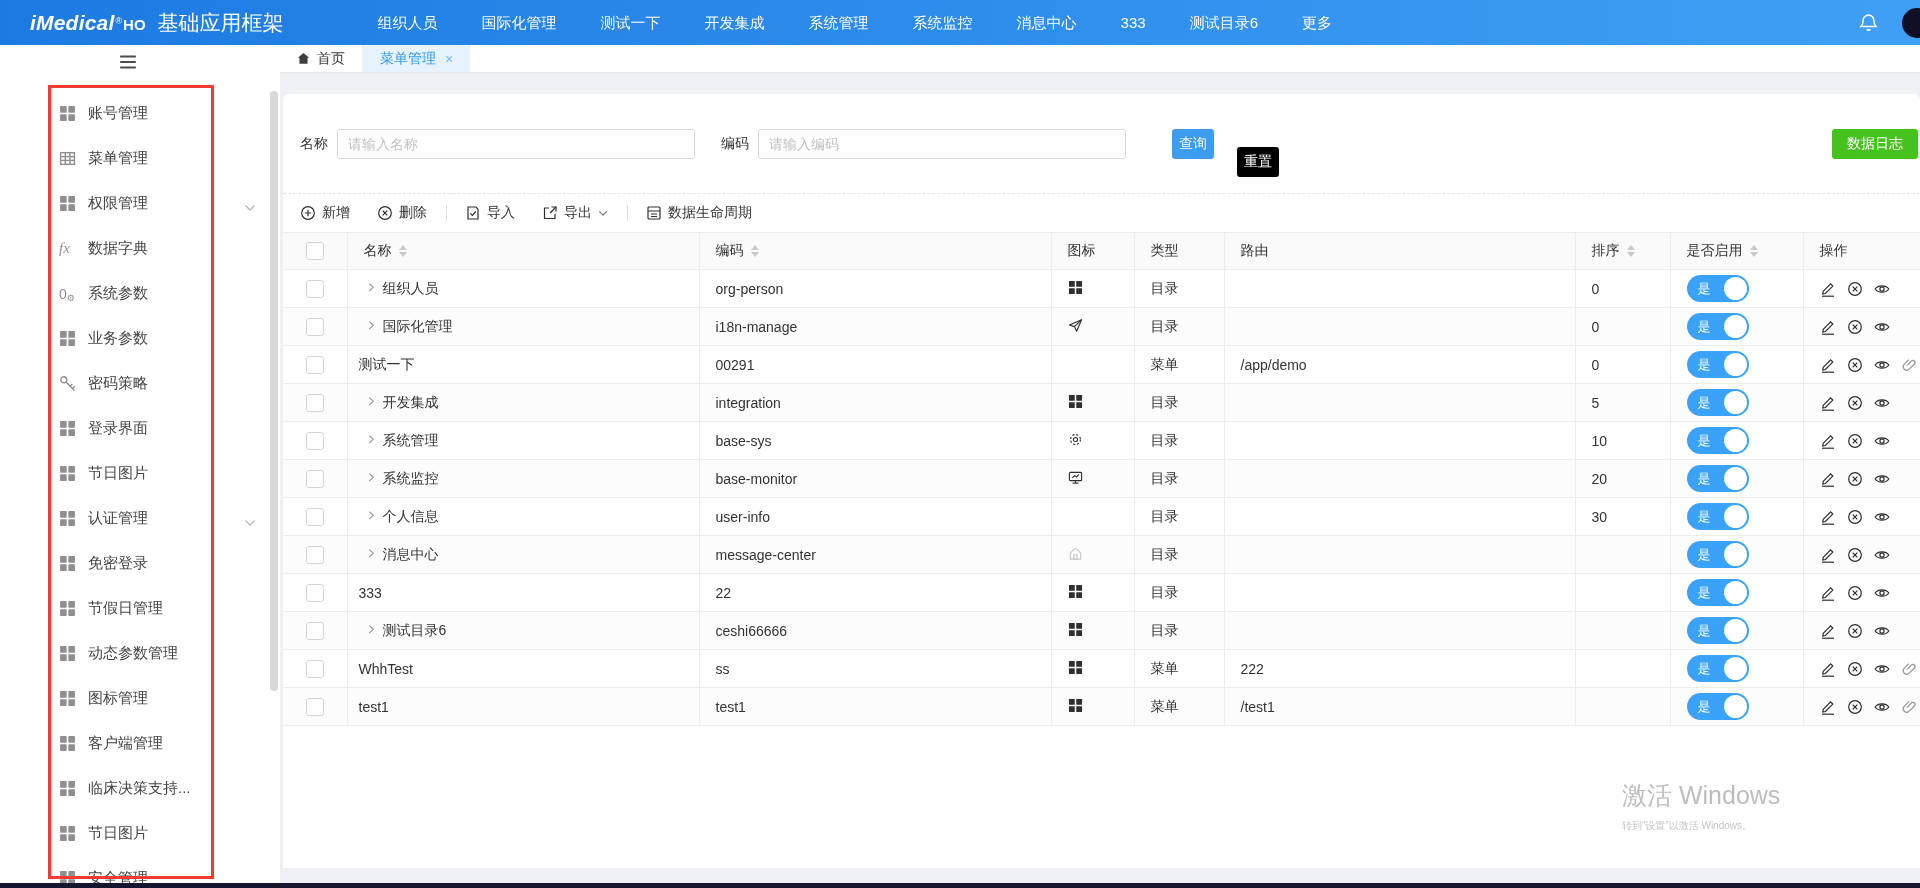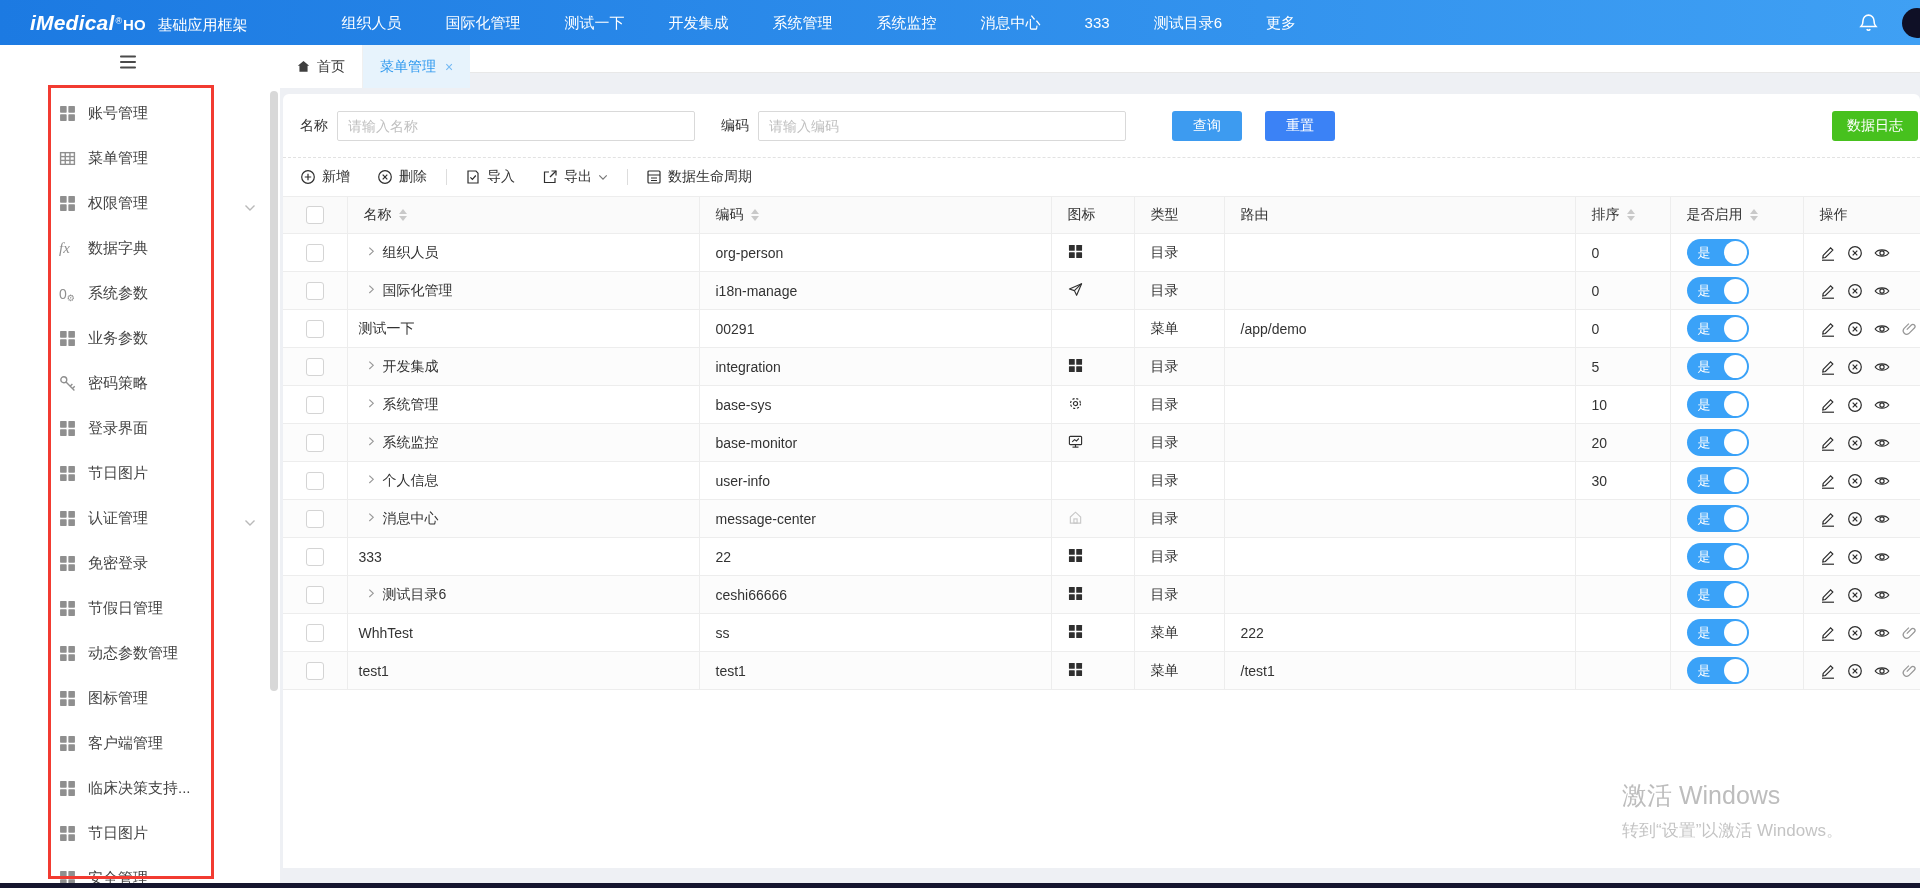--- a/index.html
+++ b/index.html
@@ -13,7 +13,7 @@
   .brand{font-size:21px;font-weight:bold;font-style:italic;letter-spacing:.2px;}
   .reg{font-size:9px;vertical-align:super;position:relative;top:-6px;margin:0 1px;}
   .brand-ho{font-size:15px;font-weight:bold;}
-  .subtitle{font-size:15px;margin-left:12px;}
+  .subtitle{font-size:21px;margin-left:12px;}
   .nav{display:flex;margin-left:72px;align-items:center;}
   .nav-item{padding:0 22px;font-size:15px;cursor:pointer;line-height:45px;}
   .top-right{margin-left:auto;display:flex;align-items:center;}

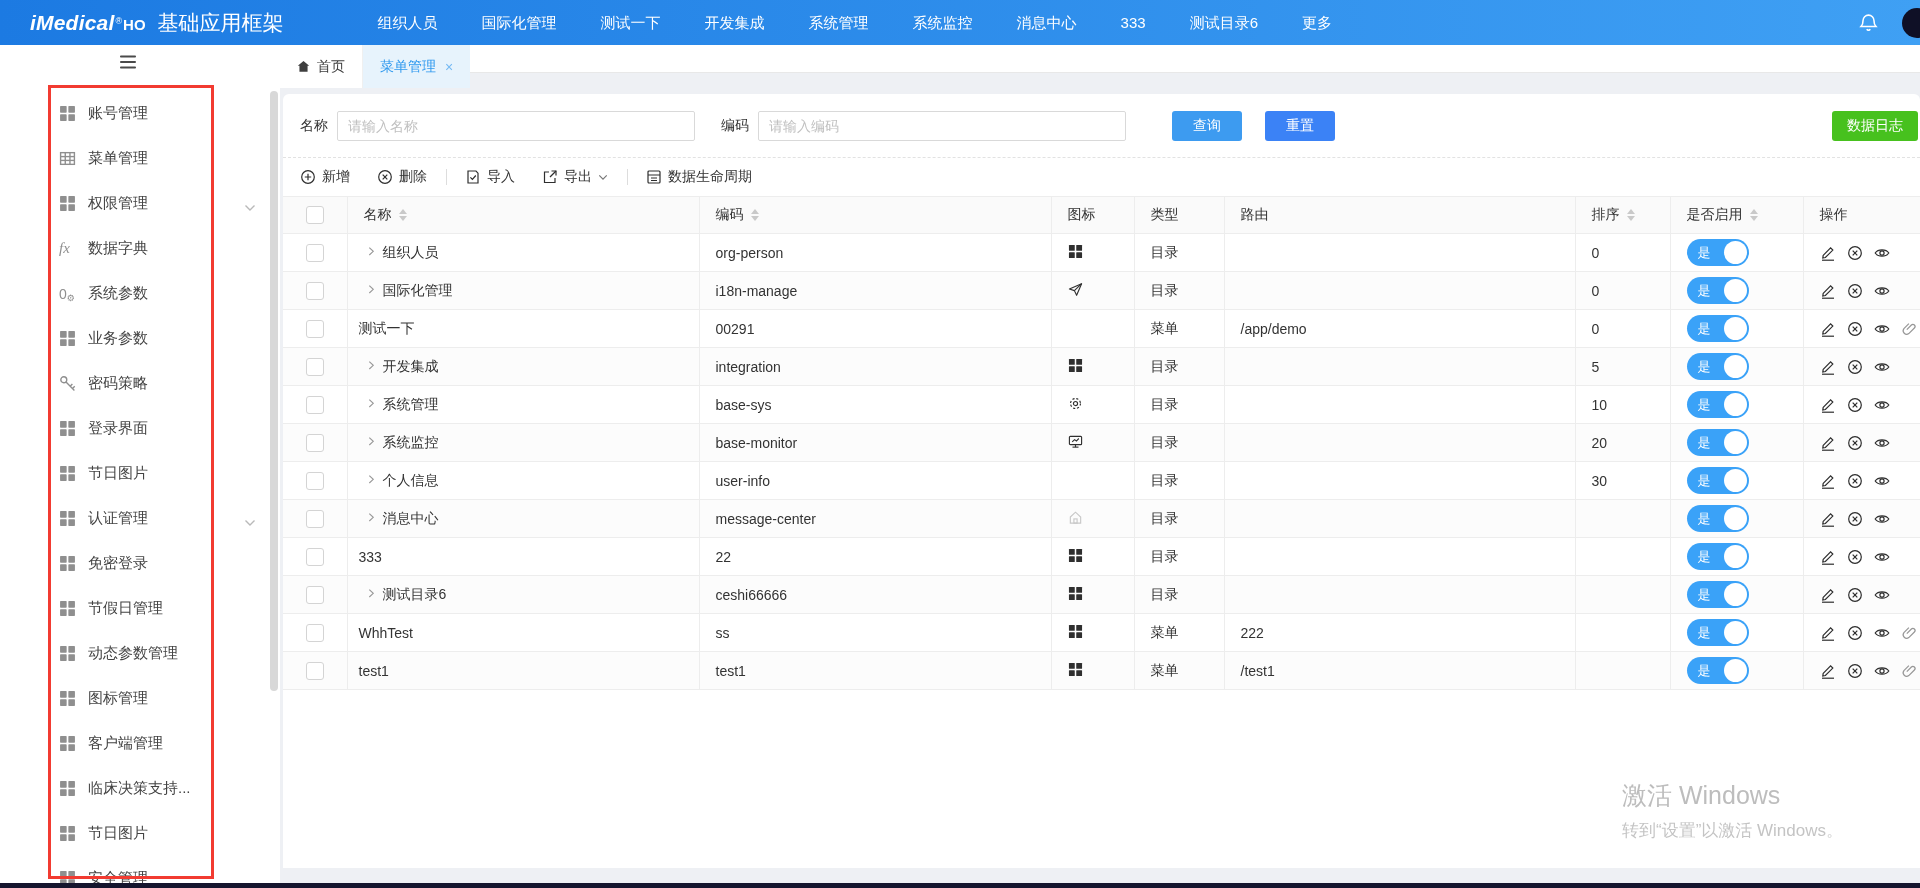--- a/index.html
+++ b/index.html
@@ -43,7 +43,7 @@
   .main{position:absolute;left:280px;top:45px;right:0;bottom:0;}
   .tabstrip{position:absolute;top:0;left:0;right:0;height:27px;background:#fff;
             border-bottom:1px solid #e8e8e8;display:flex;}
-  .tab{height:27px;display:flex;align-items:center;padding:8px 17px;font-size:14px;color:#3c3c3c;
+  .tab{height:27px;display:flex;align-items:center;padding:0 17px;font-size:14px;color:#3c3c3c;
        background:#fff;border-right:1px solid #f0f0f0;cursor:pointer;white-space:nowrap;}
   .tab .homeico{margin-right:7px;display:flex;color:#3f3f3f;}
   .tab .homeico svg{width:13px;height:13px;}

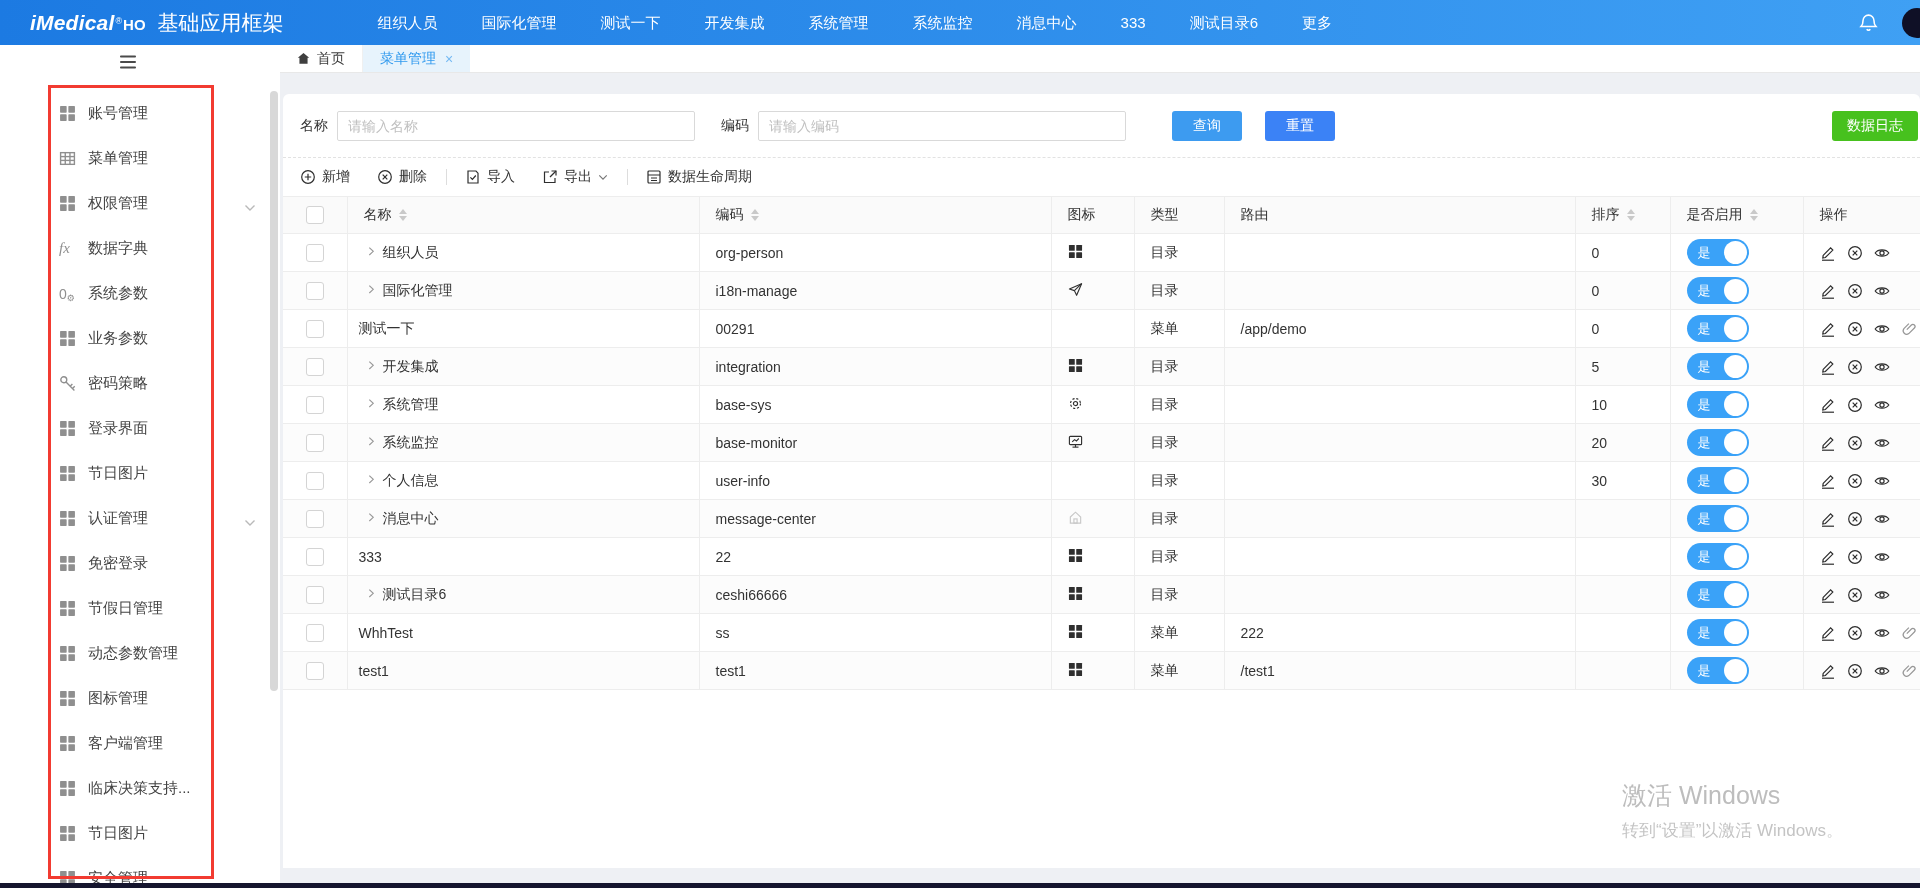--- a/index.html
+++ b/index.html
@@ -61,7 +61,7 @@
   .finput::placeholder{color:#c0c0c0;}
   .w1{width:358px;}
   .w2{width:368px;}
-  .btn{height:30px;border:none;border-radius:3px;color:#fff;font-size:14px;padding:0 21px;
+  .btn{height:30px;border:none;border-radius:3px;color:#fff;font-size:14px;padding:0 7px;
        cursor:pointer;font-family:inherit;white-space:nowrap;}
   .btn.query{background:#3d9bf0;margin-left:46px;}
   .btn.reset{background:#3b82f6;margin-left:23px;}

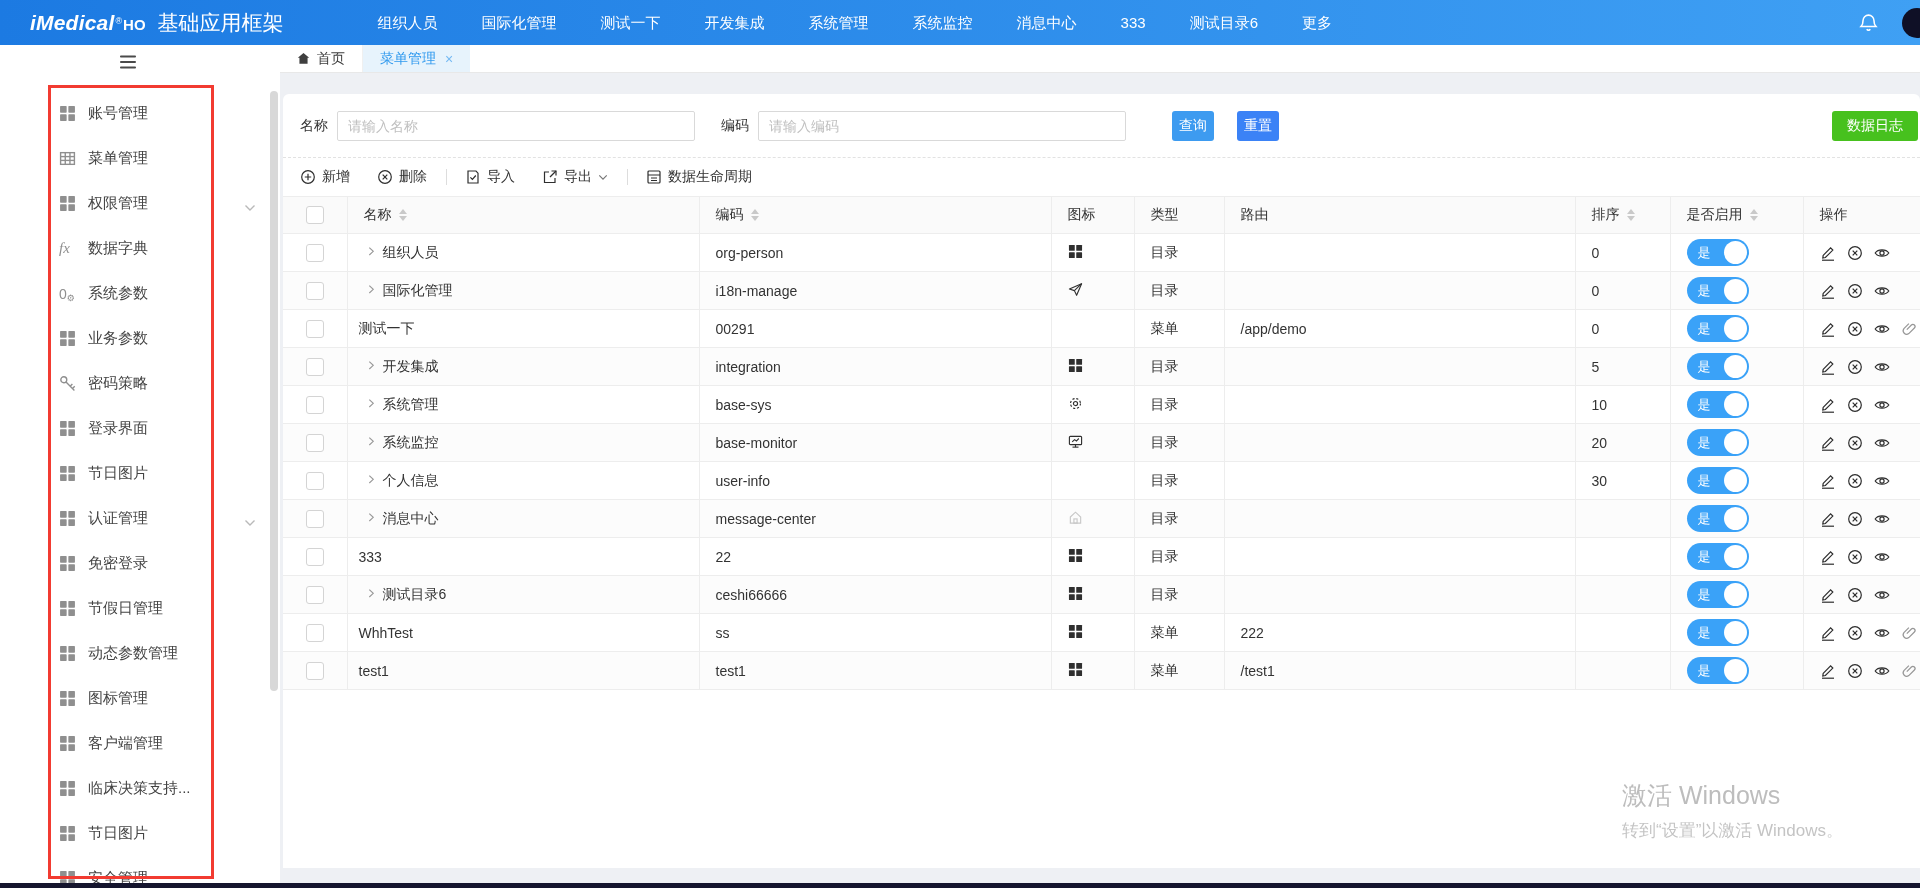--- a/index.html
+++ b/index.html
@@ -64,7 +64,7 @@
   .btn{height:30px;border:none;border-radius:3px;color:#fff;font-size:14px;padding:0 7px;
        cursor:pointer;font-family:inherit;white-space:nowrap;}
   .btn.query{background:#3d9bf0;margin-left:46px;}
-  .btn.reset{background:#3b82f6;margin-left:23px;}
+  .btn.reset{background:#000000;margin-left:23px;margin-top:36px;}
   .btn.datalog{background:#47c11e;margin-left:auto;margin-right:0;padding:0 15px;border-radius:3px;}
   .dash{border-top:1px dashed #e2e2e2;margin-top:16px;}
 

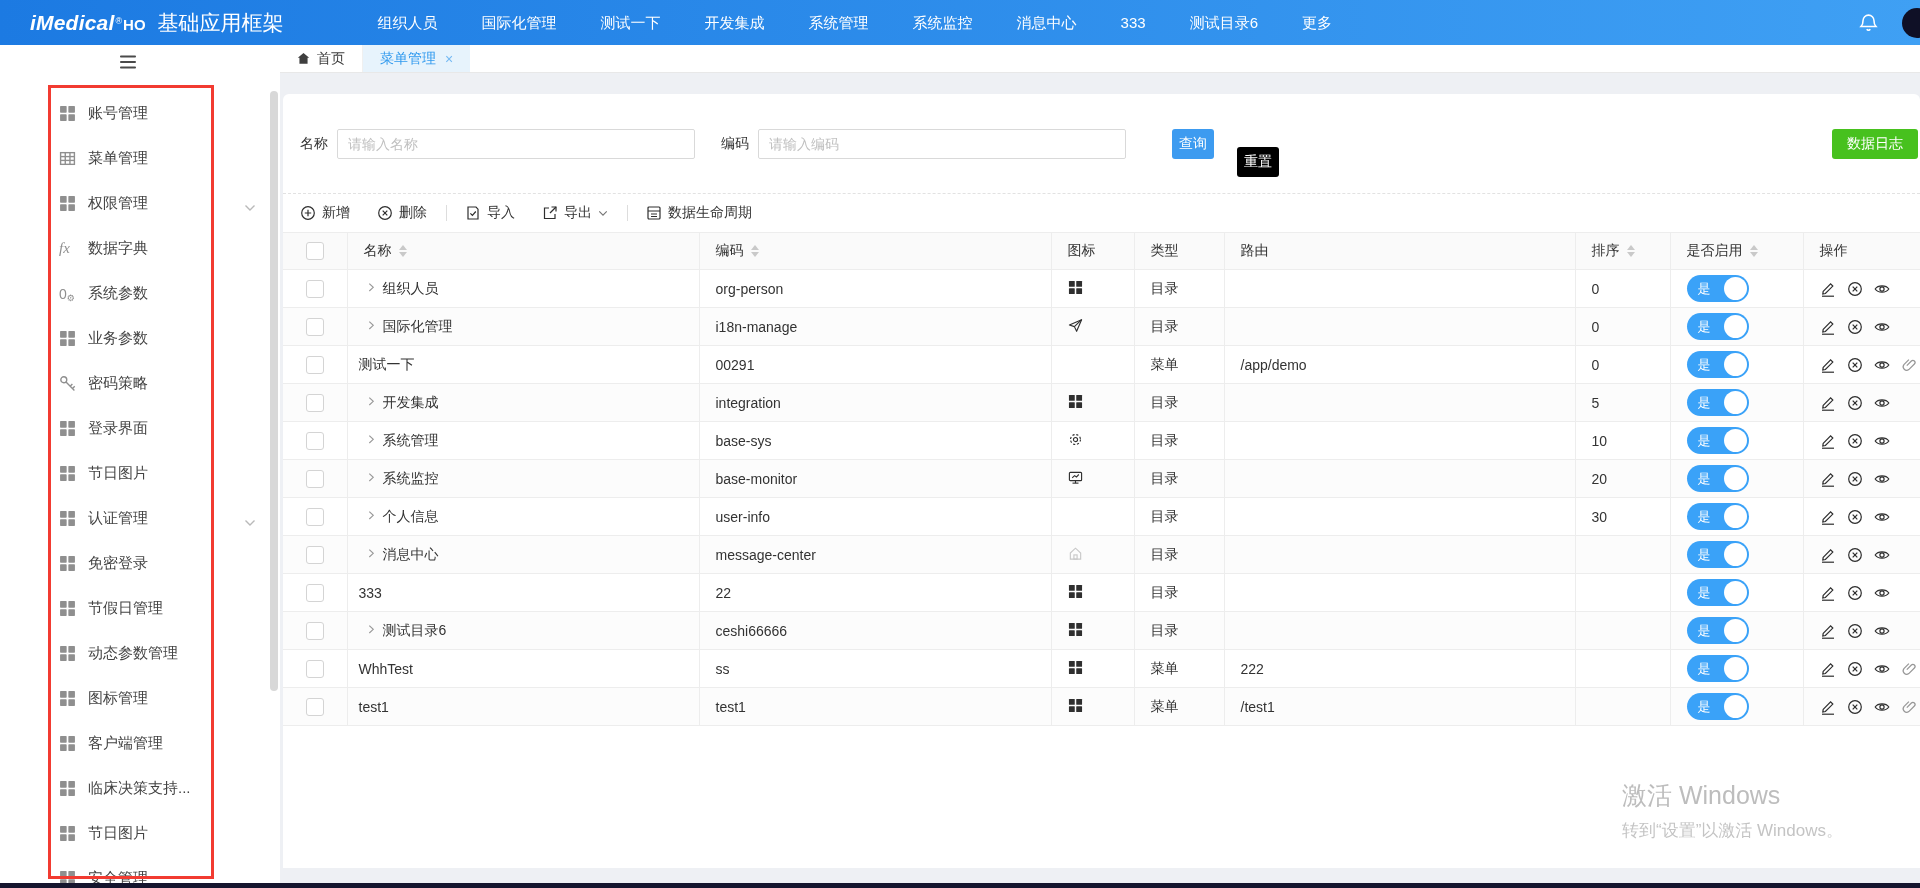--- a/index.html
+++ b/index.html
@@ -108,7 +108,7 @@
 
   .wm{position:absolute;left:1622px;top:779px;color:#bdbdbd;z-index:20;pointer-events:none;}
   .wm1{font-size:25px;}
-  .wm2{font-size:17px;margin-top:7px;color:#c4c4c4;}
+  .wm2{font-size:10px;margin-top:7px;color:#c4c4c4;}
   .bottombar{position:absolute;left:0;bottom:0;width:1920px;height:5px;background:#15152e;z-index:60;}
 </style>
 </head>

